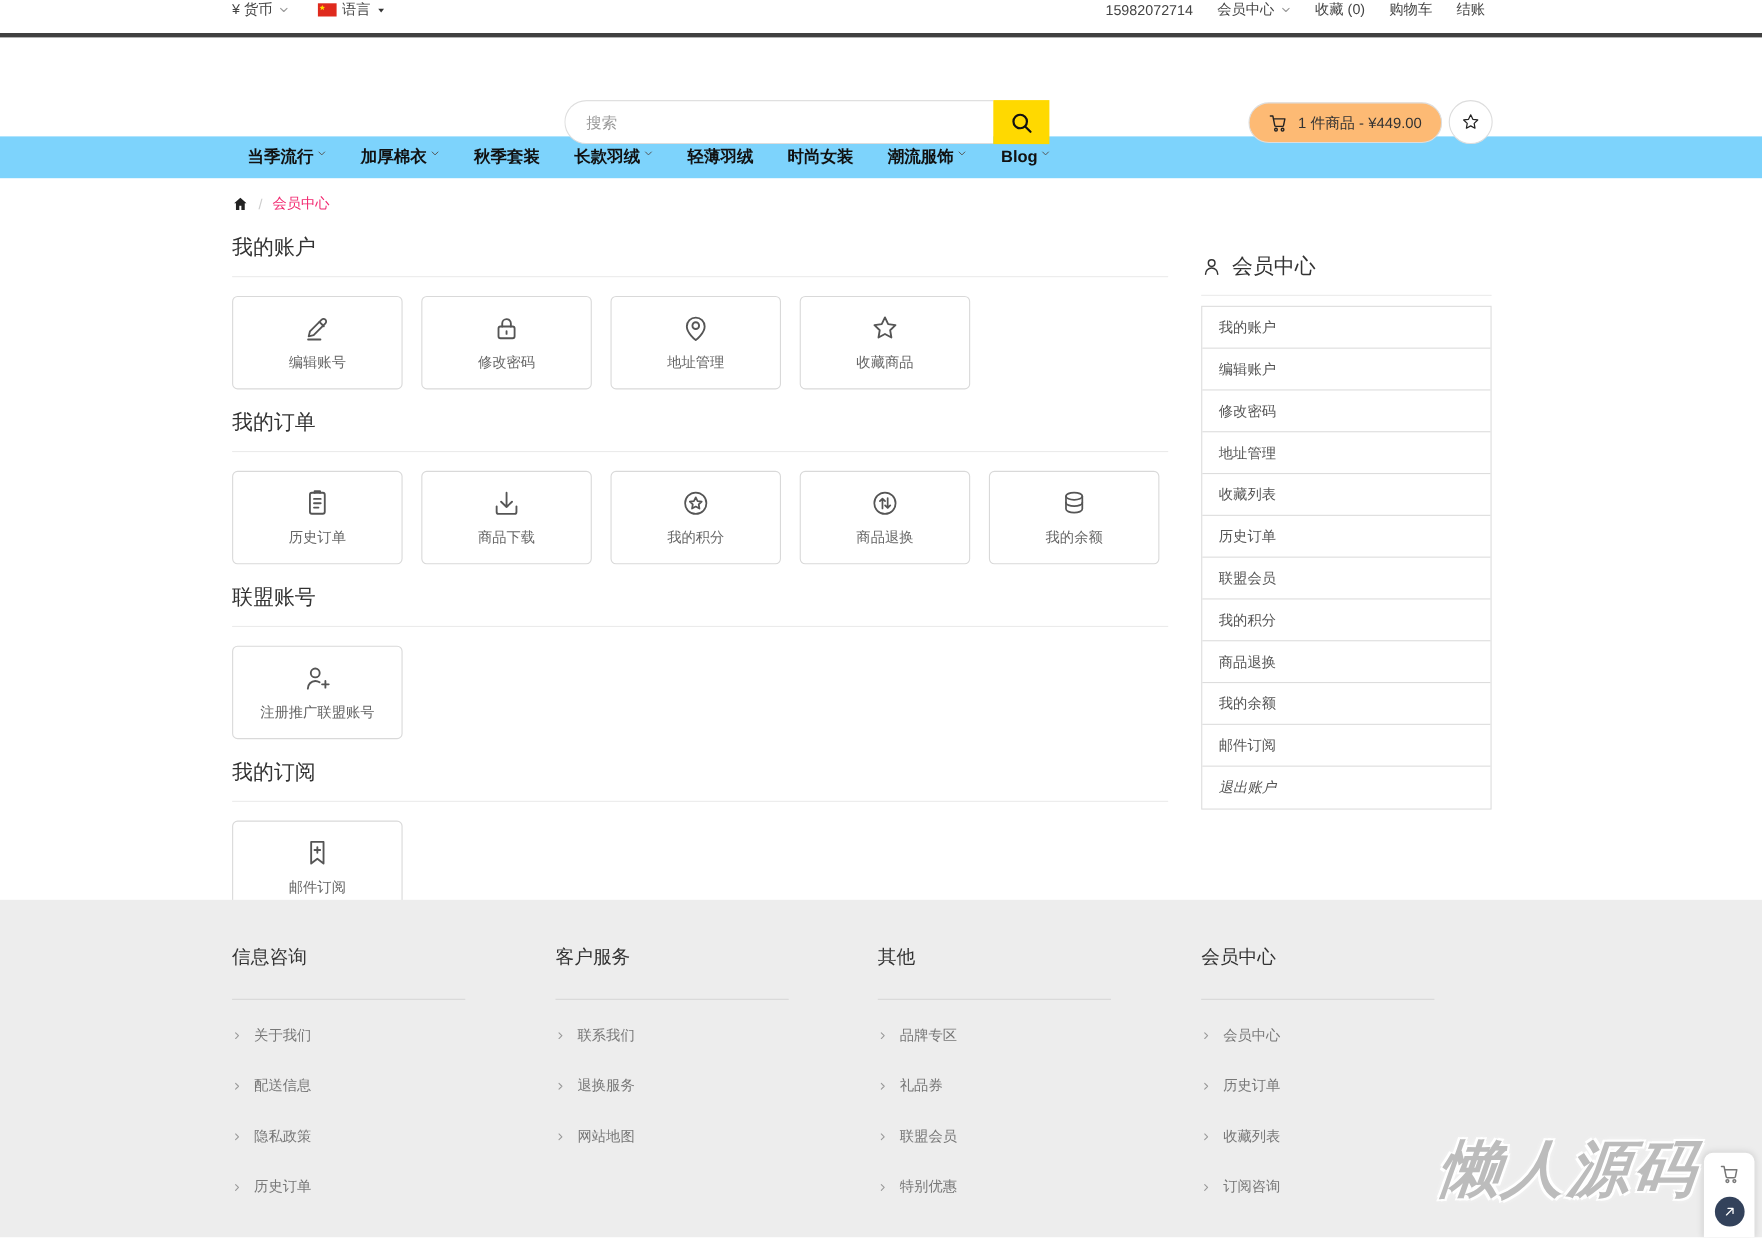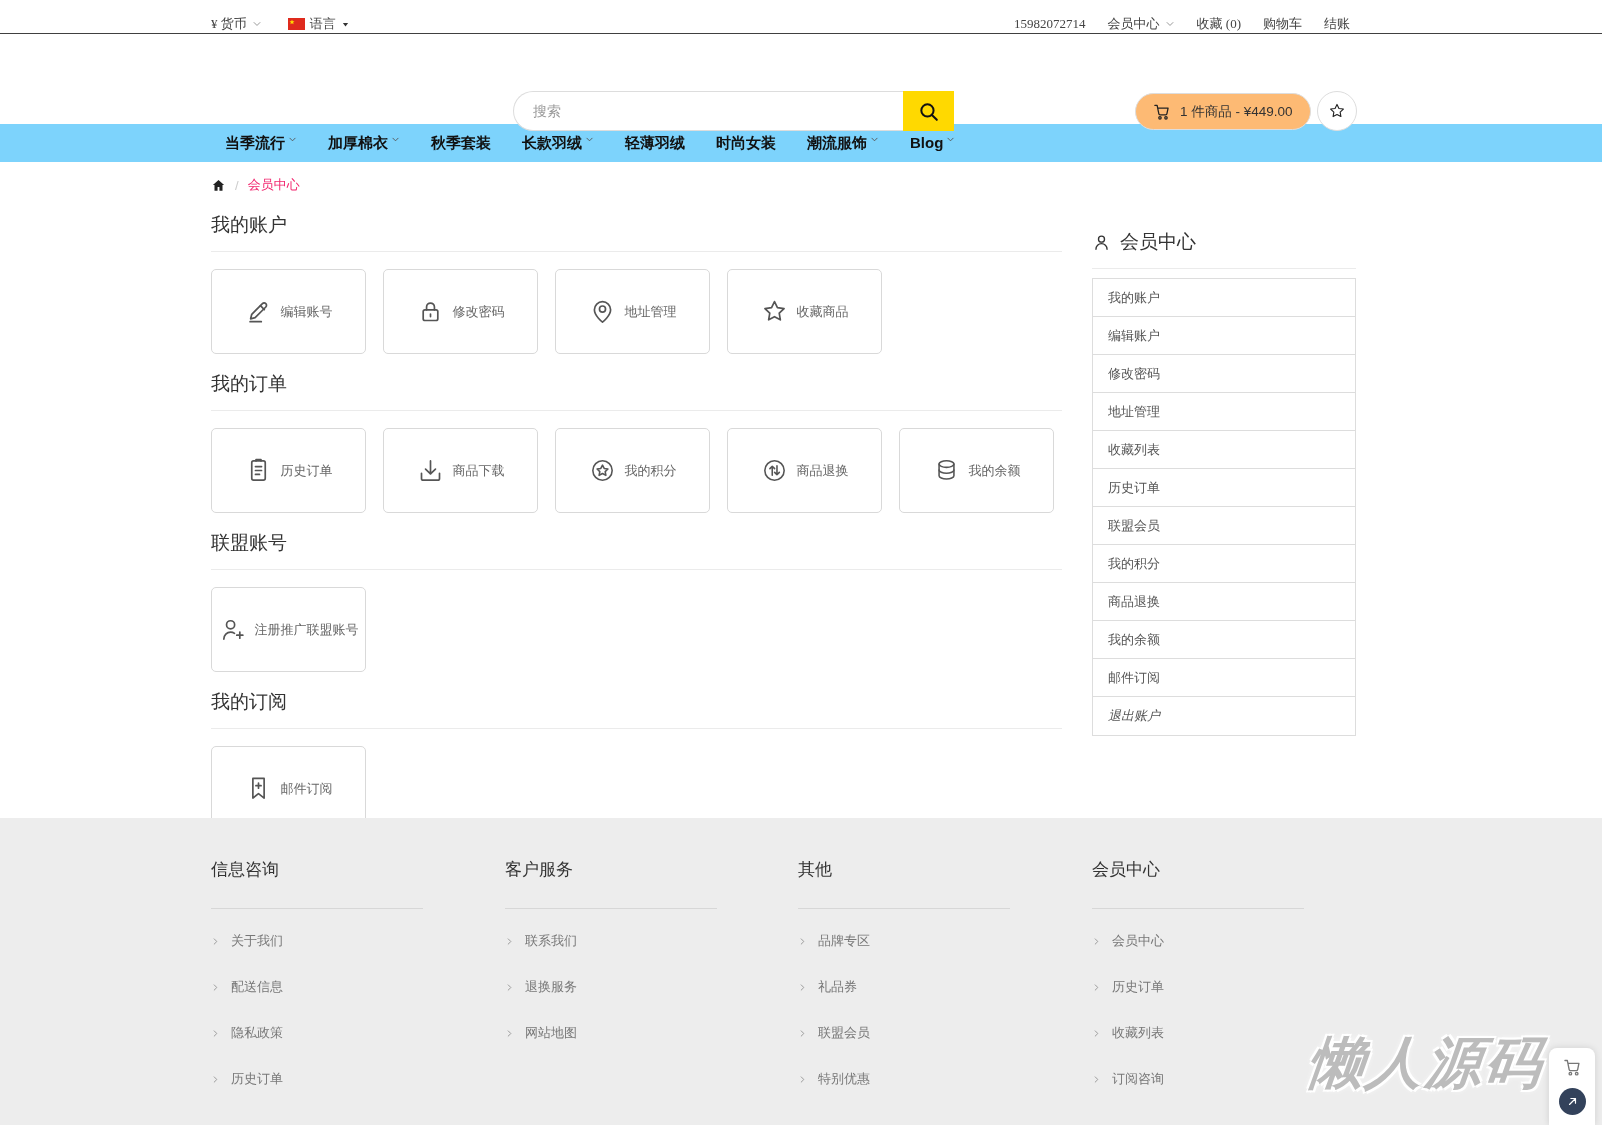--- a/index.html
+++ b/index.html
@@ -12,9 +12,9 @@
 
   
   .topbar {
-    height: 34px; border-bottom: 1px solid #404040;
-    display: flex; align-items: flex-end; justify-content: space-between;
-    padding: 0 252px 0 211px; font-size: 13px; color: #444; font-family: Liberation Serif, serif;
+    height: 34px; border-bottom: 4px solid #404040;
+    display: flex; align-items: flex-start; justify-content: space-between;
+    padding: 0 252px 0 211px; font-size: 13px; color: #444;
   }
   .topbar-left, .topbar-right { display: flex; align-items: center; }
   .topbar-left > * { margin-right: 26px; }

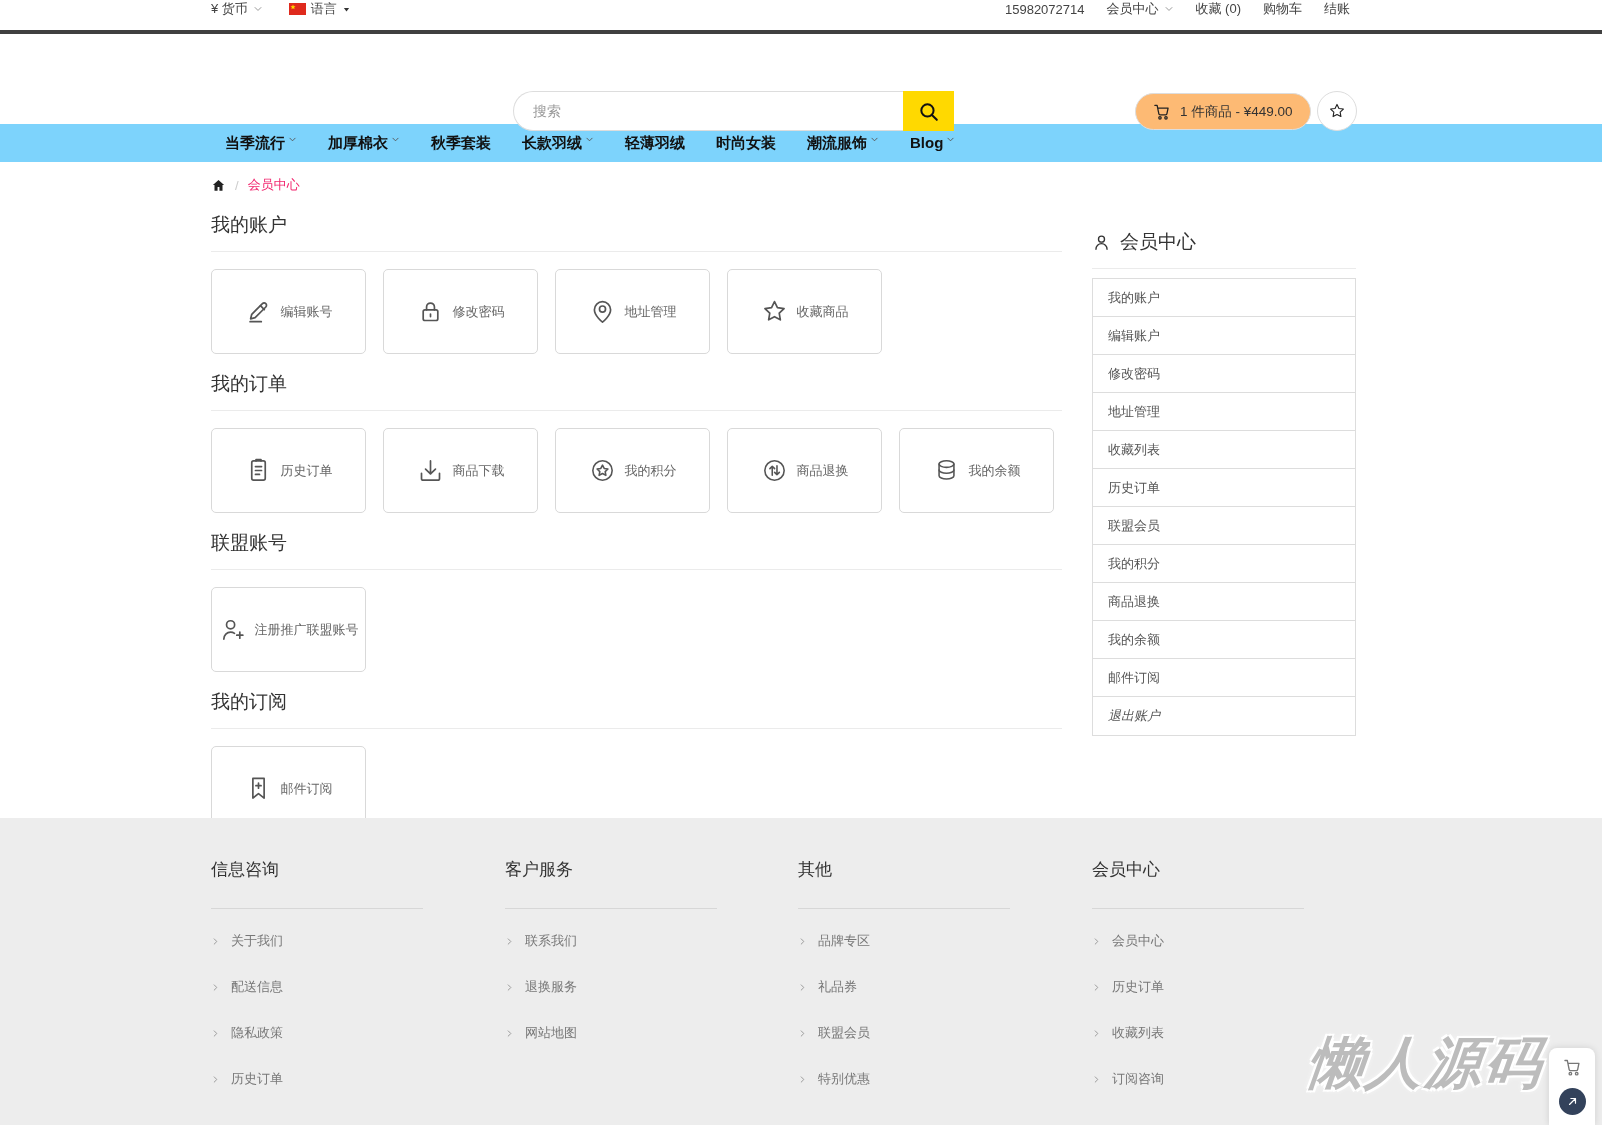--- a/index.html
+++ b/index.html
@@ -84,7 +84,7 @@
   .card {
     width: 155px; height: 85px; border: 1px solid #d9d9d9; border-radius: 5px;
     background: #fff; cursor: pointer;
-    display: flex; flex-direction: row; align-items: center; justify-content: center; gap: 9px;
+    display: flex; flex-direction: column; align-items: center; justify-content: center; gap: 9px;
   }
   .card .ic { width: 27px; height: 27px; color: #555; }
   .card-label { font-size: 13px; color: #666; white-space: nowrap; }

